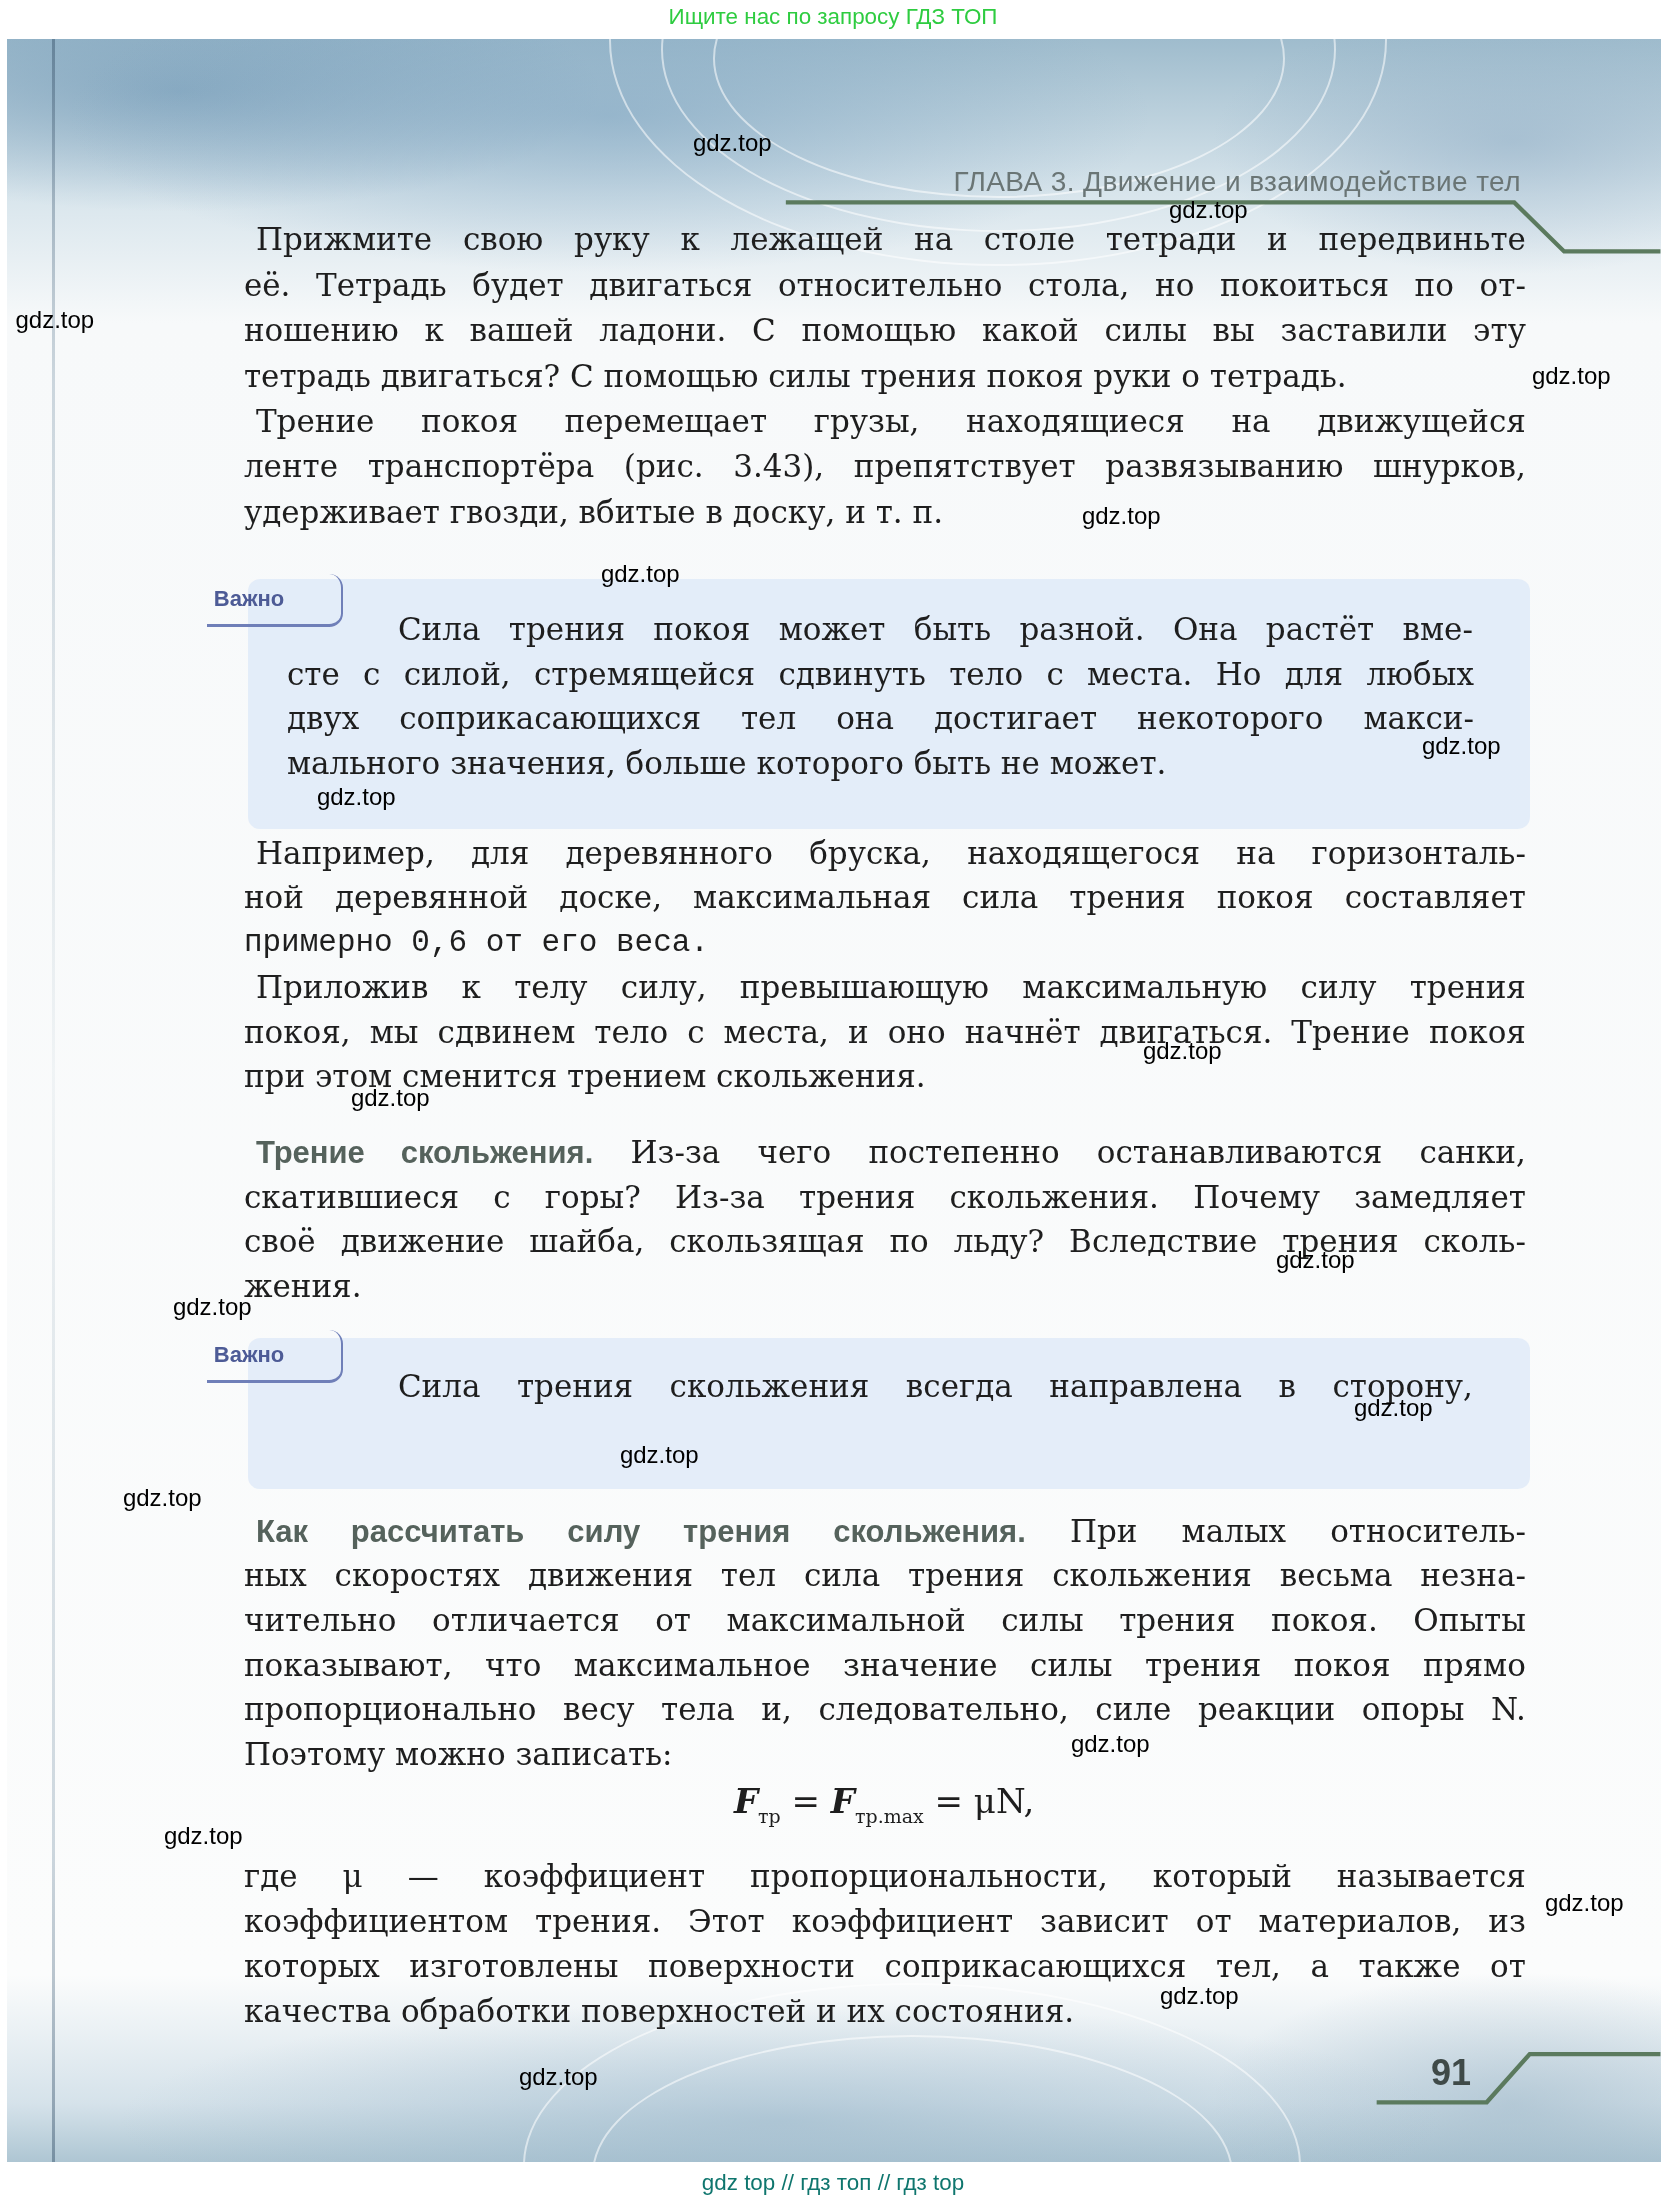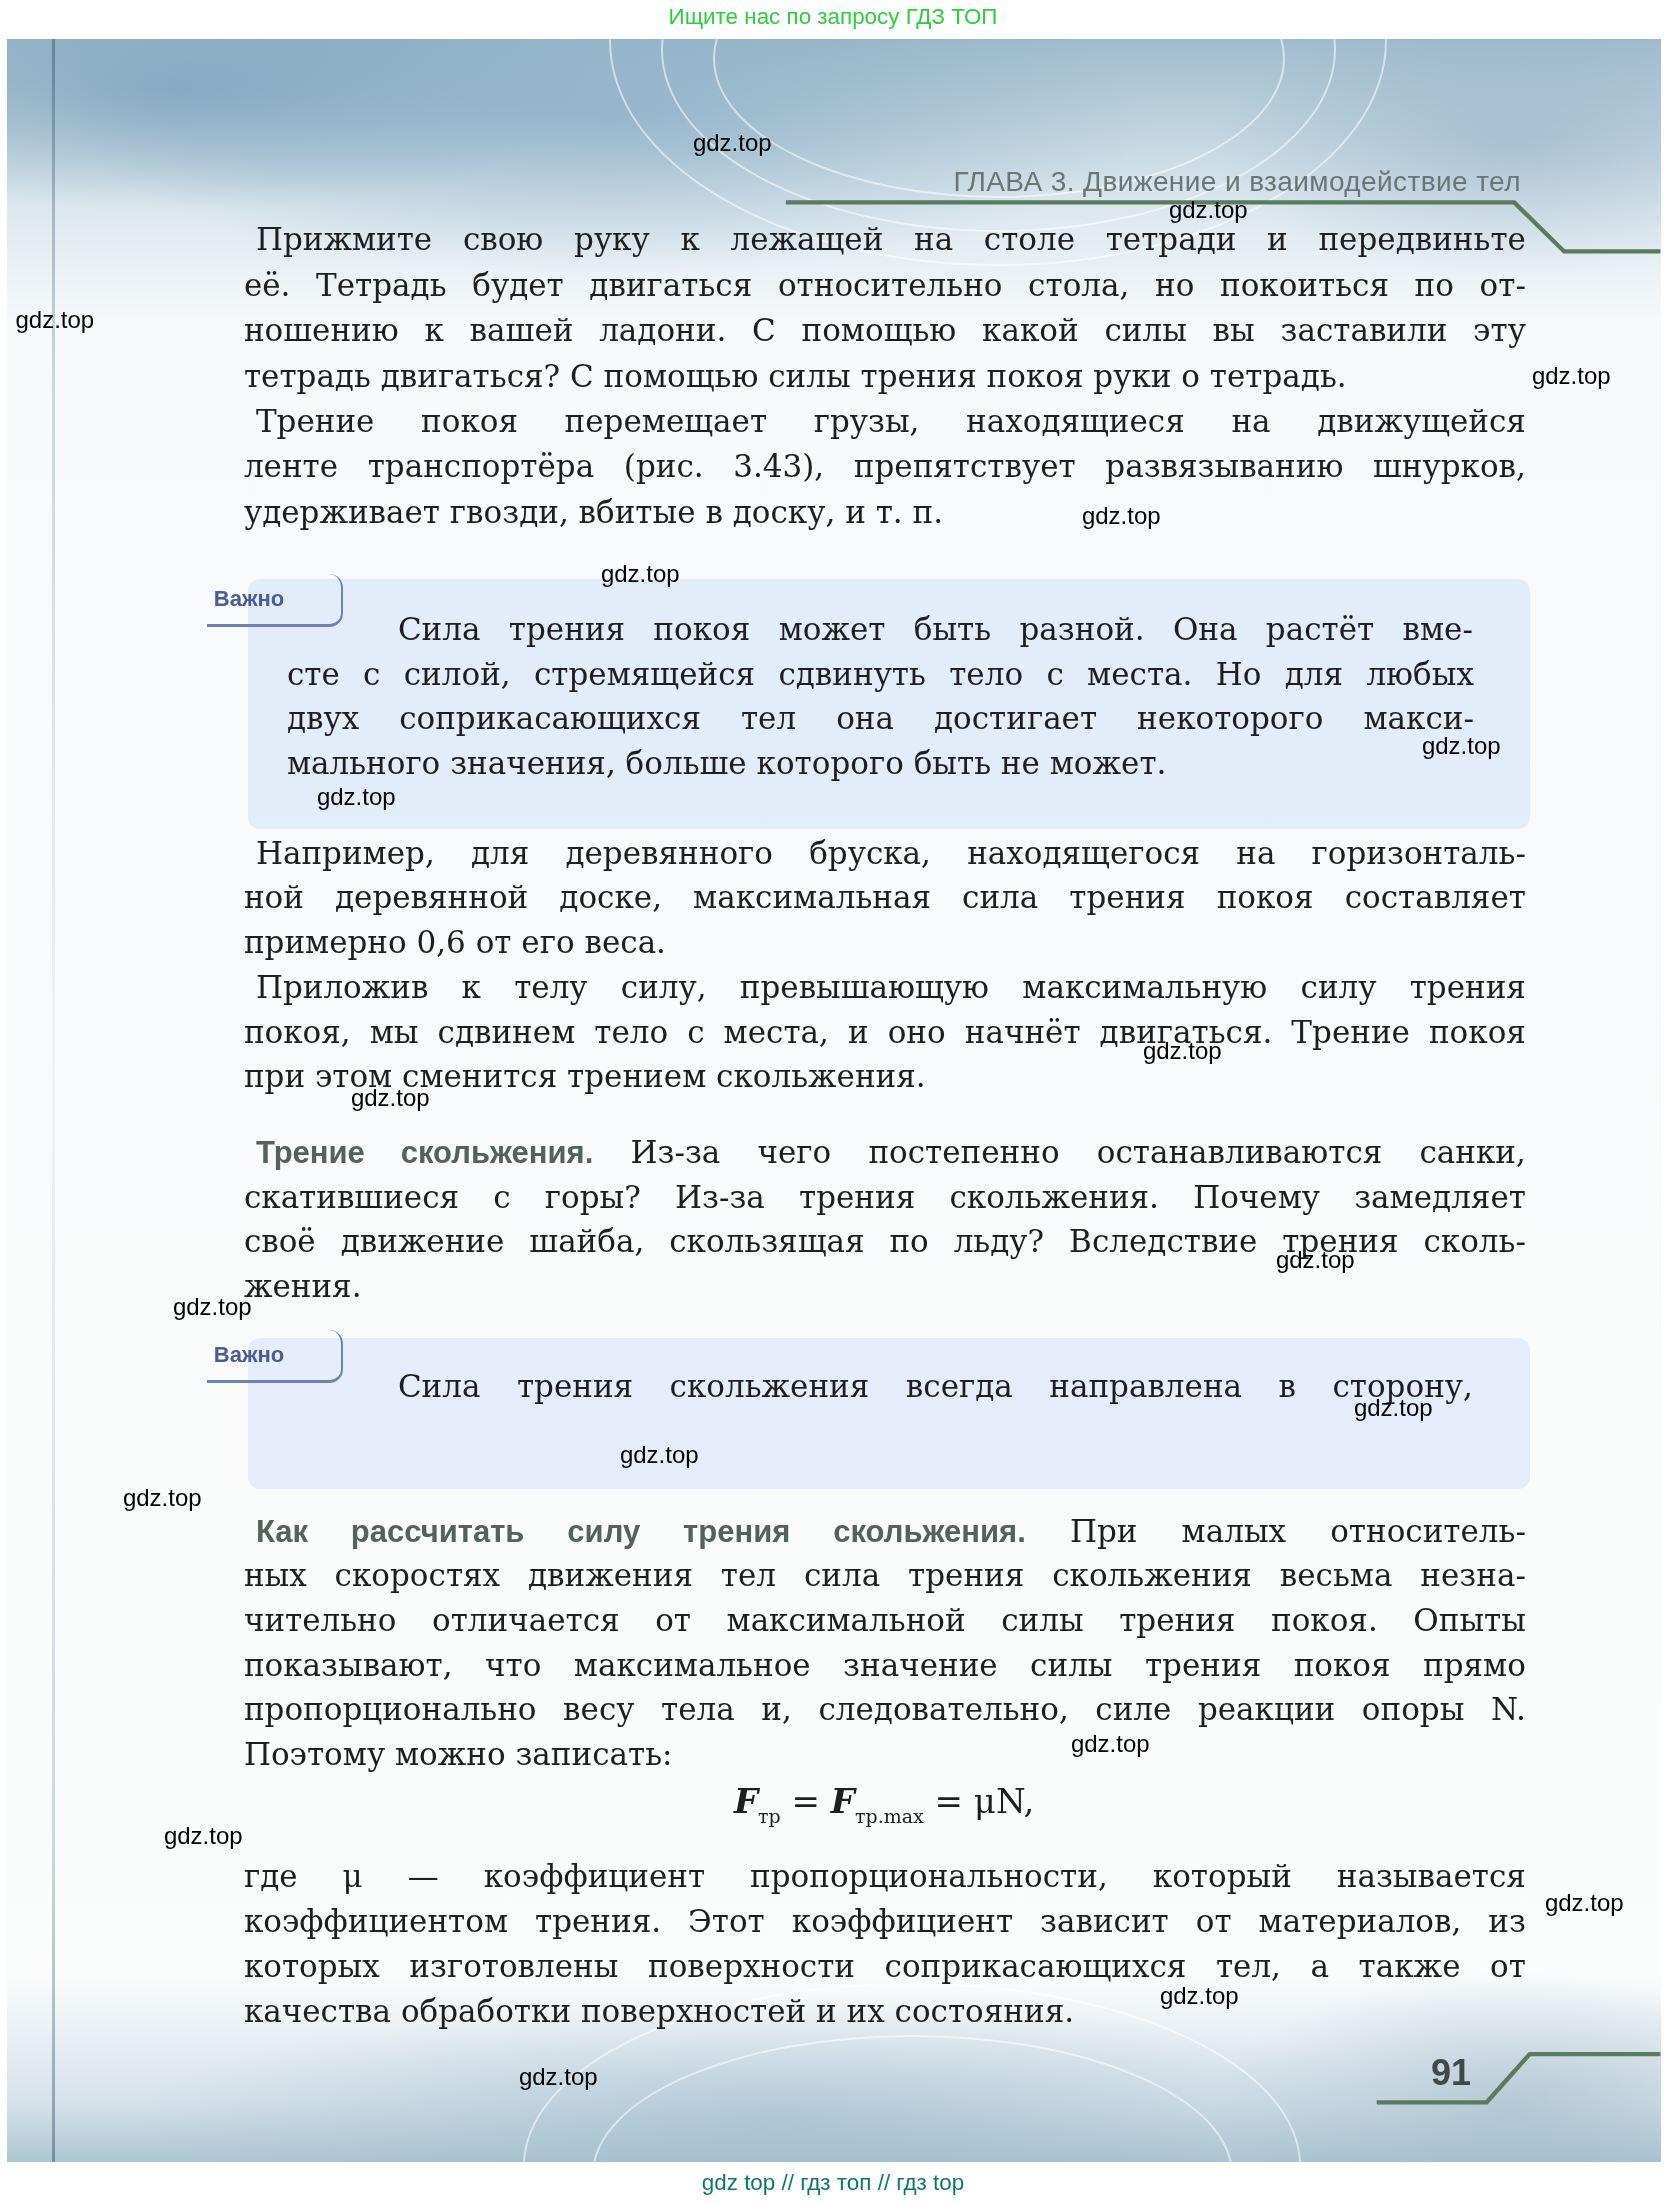--- a/index.html
+++ b/index.html
@@ -121,7 +121,7 @@
 
   <div class="para-line" style="top:792px;padding-left:12px;width:1270px;">Например, для деревянного бруска, находящегося на горизонталь-</div>
   <div class="para-line" style="top:836px;">ной деревянной доске, максимальная сила трения покоя составляет</div>
-  <div class="para-line last" style="top:881px;">примерно 0,6 от его веса.</div>
+  <div class="para-line last" style="top:881px;font-family:Liberation Mono, monospace;">примерно 0,6 от его веса.</div>
 
   <div class="para-line" style="top:926px;padding-left:12px;width:1270px;">Приложив к телу силу, превышающую максимальную силу трения</div>
   <div class="para-line" style="top:971px;">покоя, мы сдвинем тело с места, и оно начнёт двигаться. Трение покоя</div>

